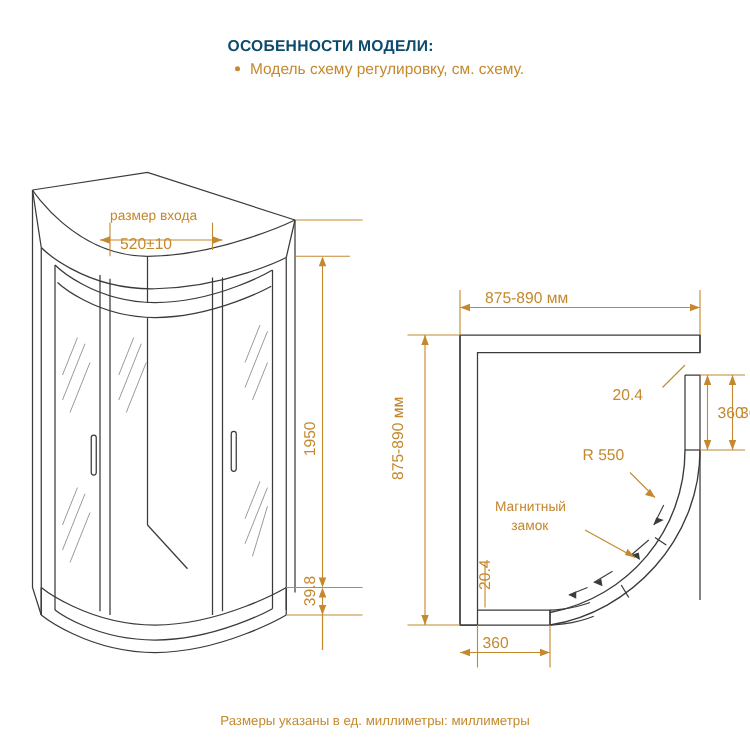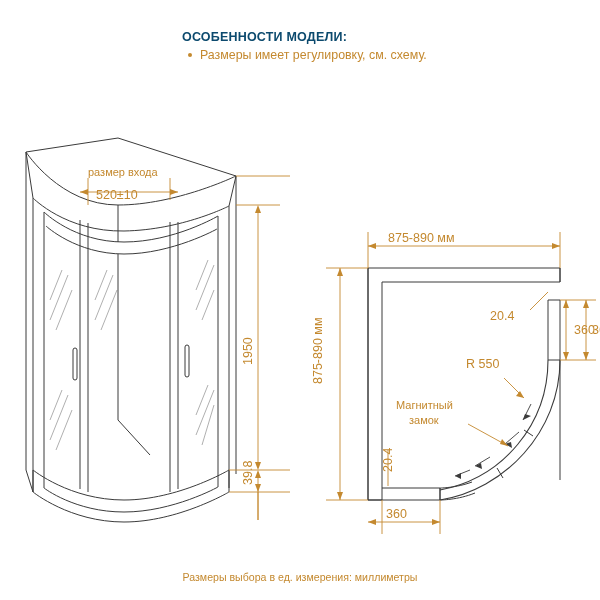--- a/index.html
+++ b/index.html
@@ -87,7 +87,7 @@
   <div class="header">
     <div class="header-title">ОСОБЕННОСТИ МОДЕЛИ:</div>
     <ul class="feature-list">
-      <li>Размеры имеет регулировку, см. схему.</li>
+      <li>Модель схему регулировку, см. схему.</li>
     </ul>
   </div>
 

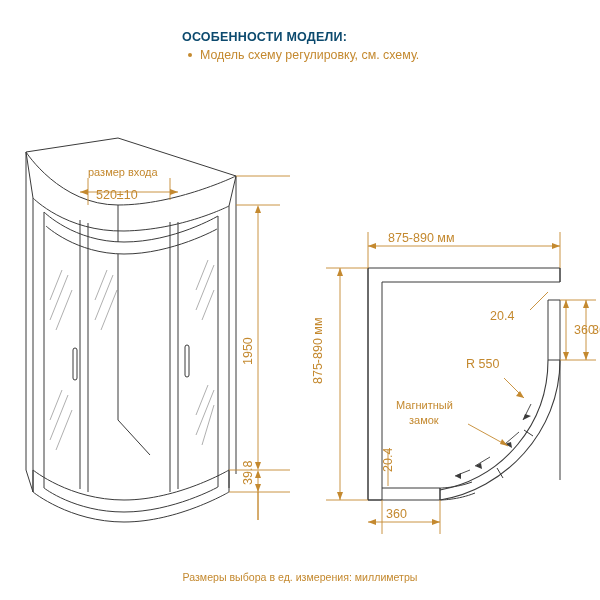--- a/index.html
+++ b/index.html
@@ -269,7 +269,7 @@
     <text class="dim-text" x="386" y="518">360</text>
   </svg>
 
-  <div class="footer-note">Размеры выбора в ед. измерения: миллиметры</div>
+  <div class="footer-note">Размеры указаны в ед. миллиметры: миллиметры</div>
 </div>
 
 </body></html>

